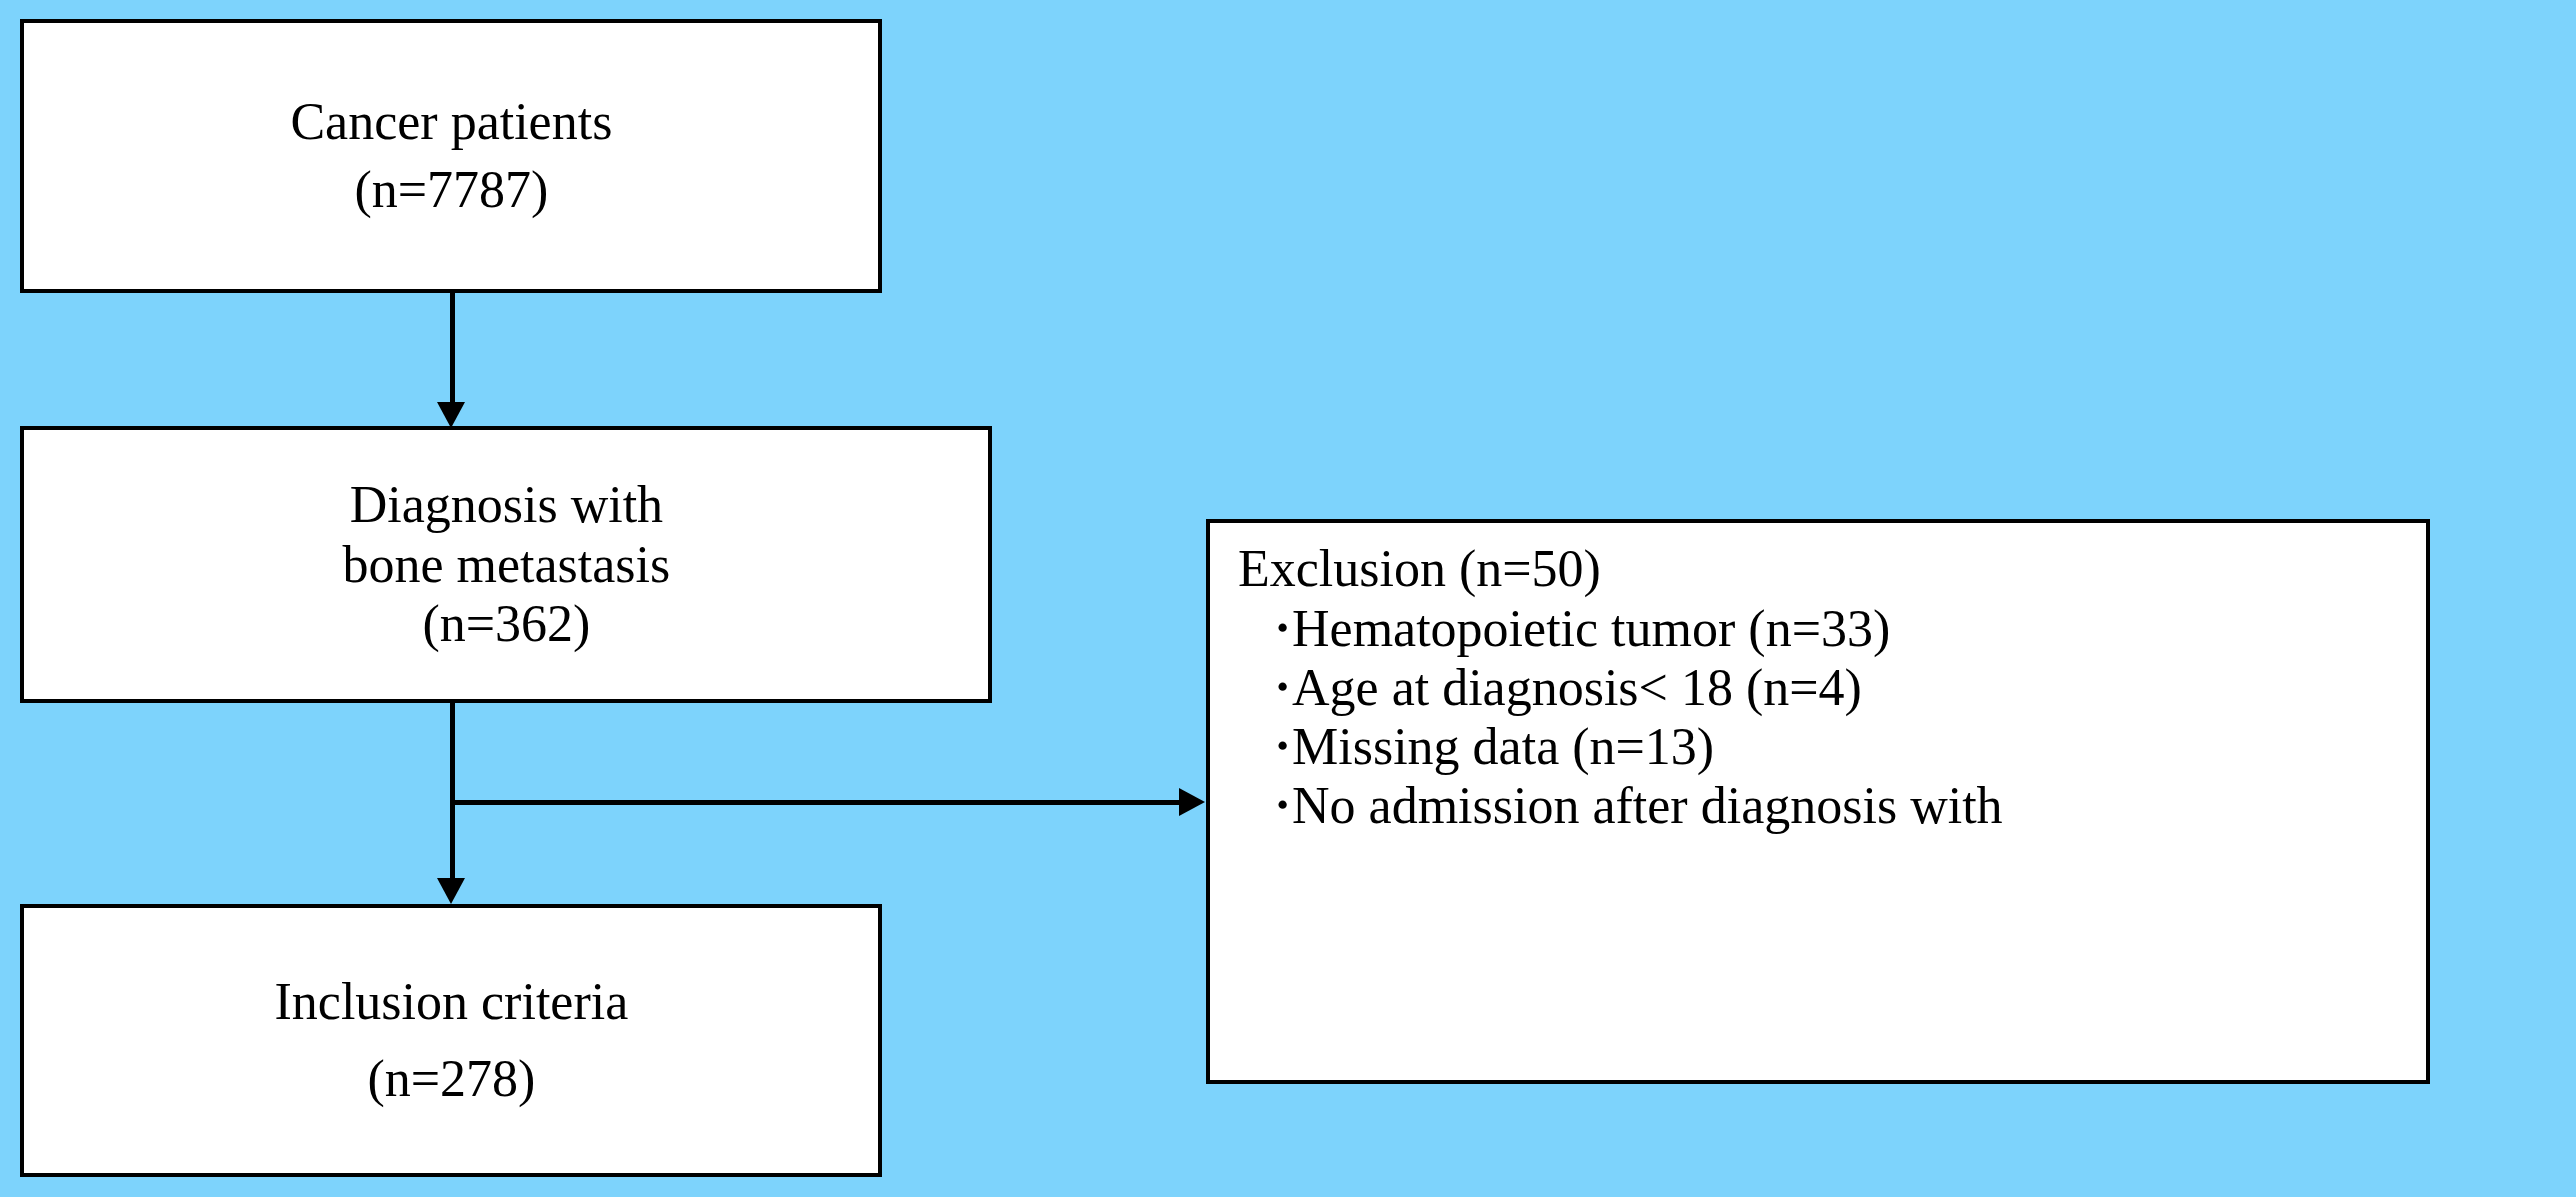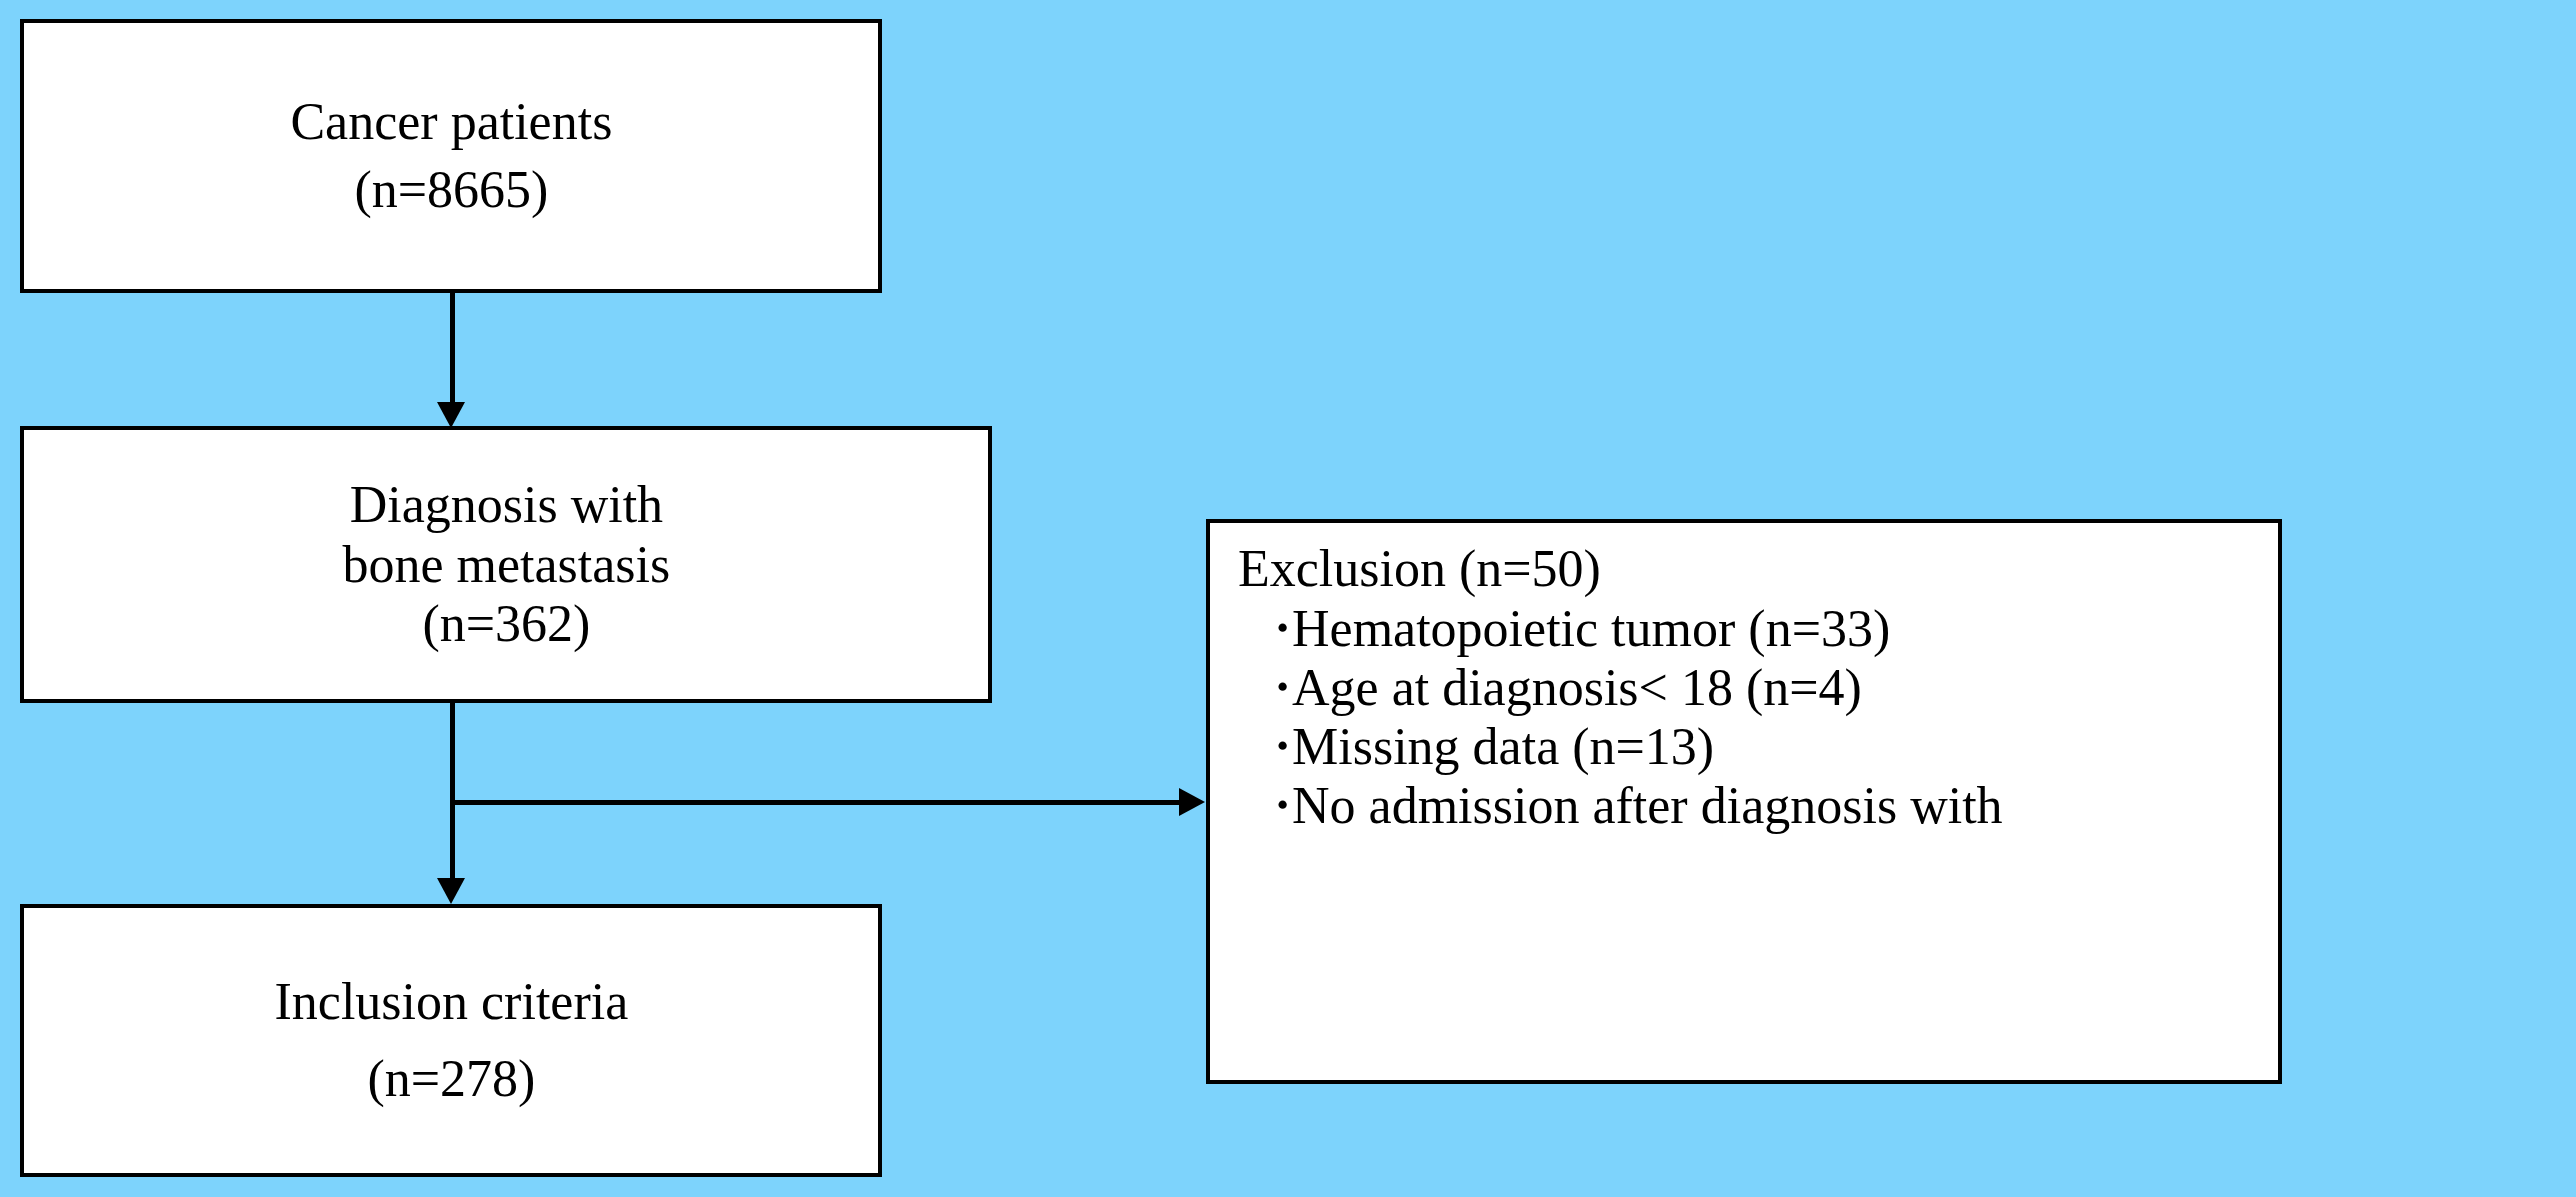--- a/index.html
+++ b/index.html
@@ -139,7 +139,7 @@
 
   <div class="flow-box" id="box-cancer-patients">
     <div class="line">Cancer patients</div>
-    <div class="line">(n=8665)</div>
+    <div class="line">(n=7787)</div>
   </div>
 
   <div class="conn-vline" id="conn-1-vline"></div>

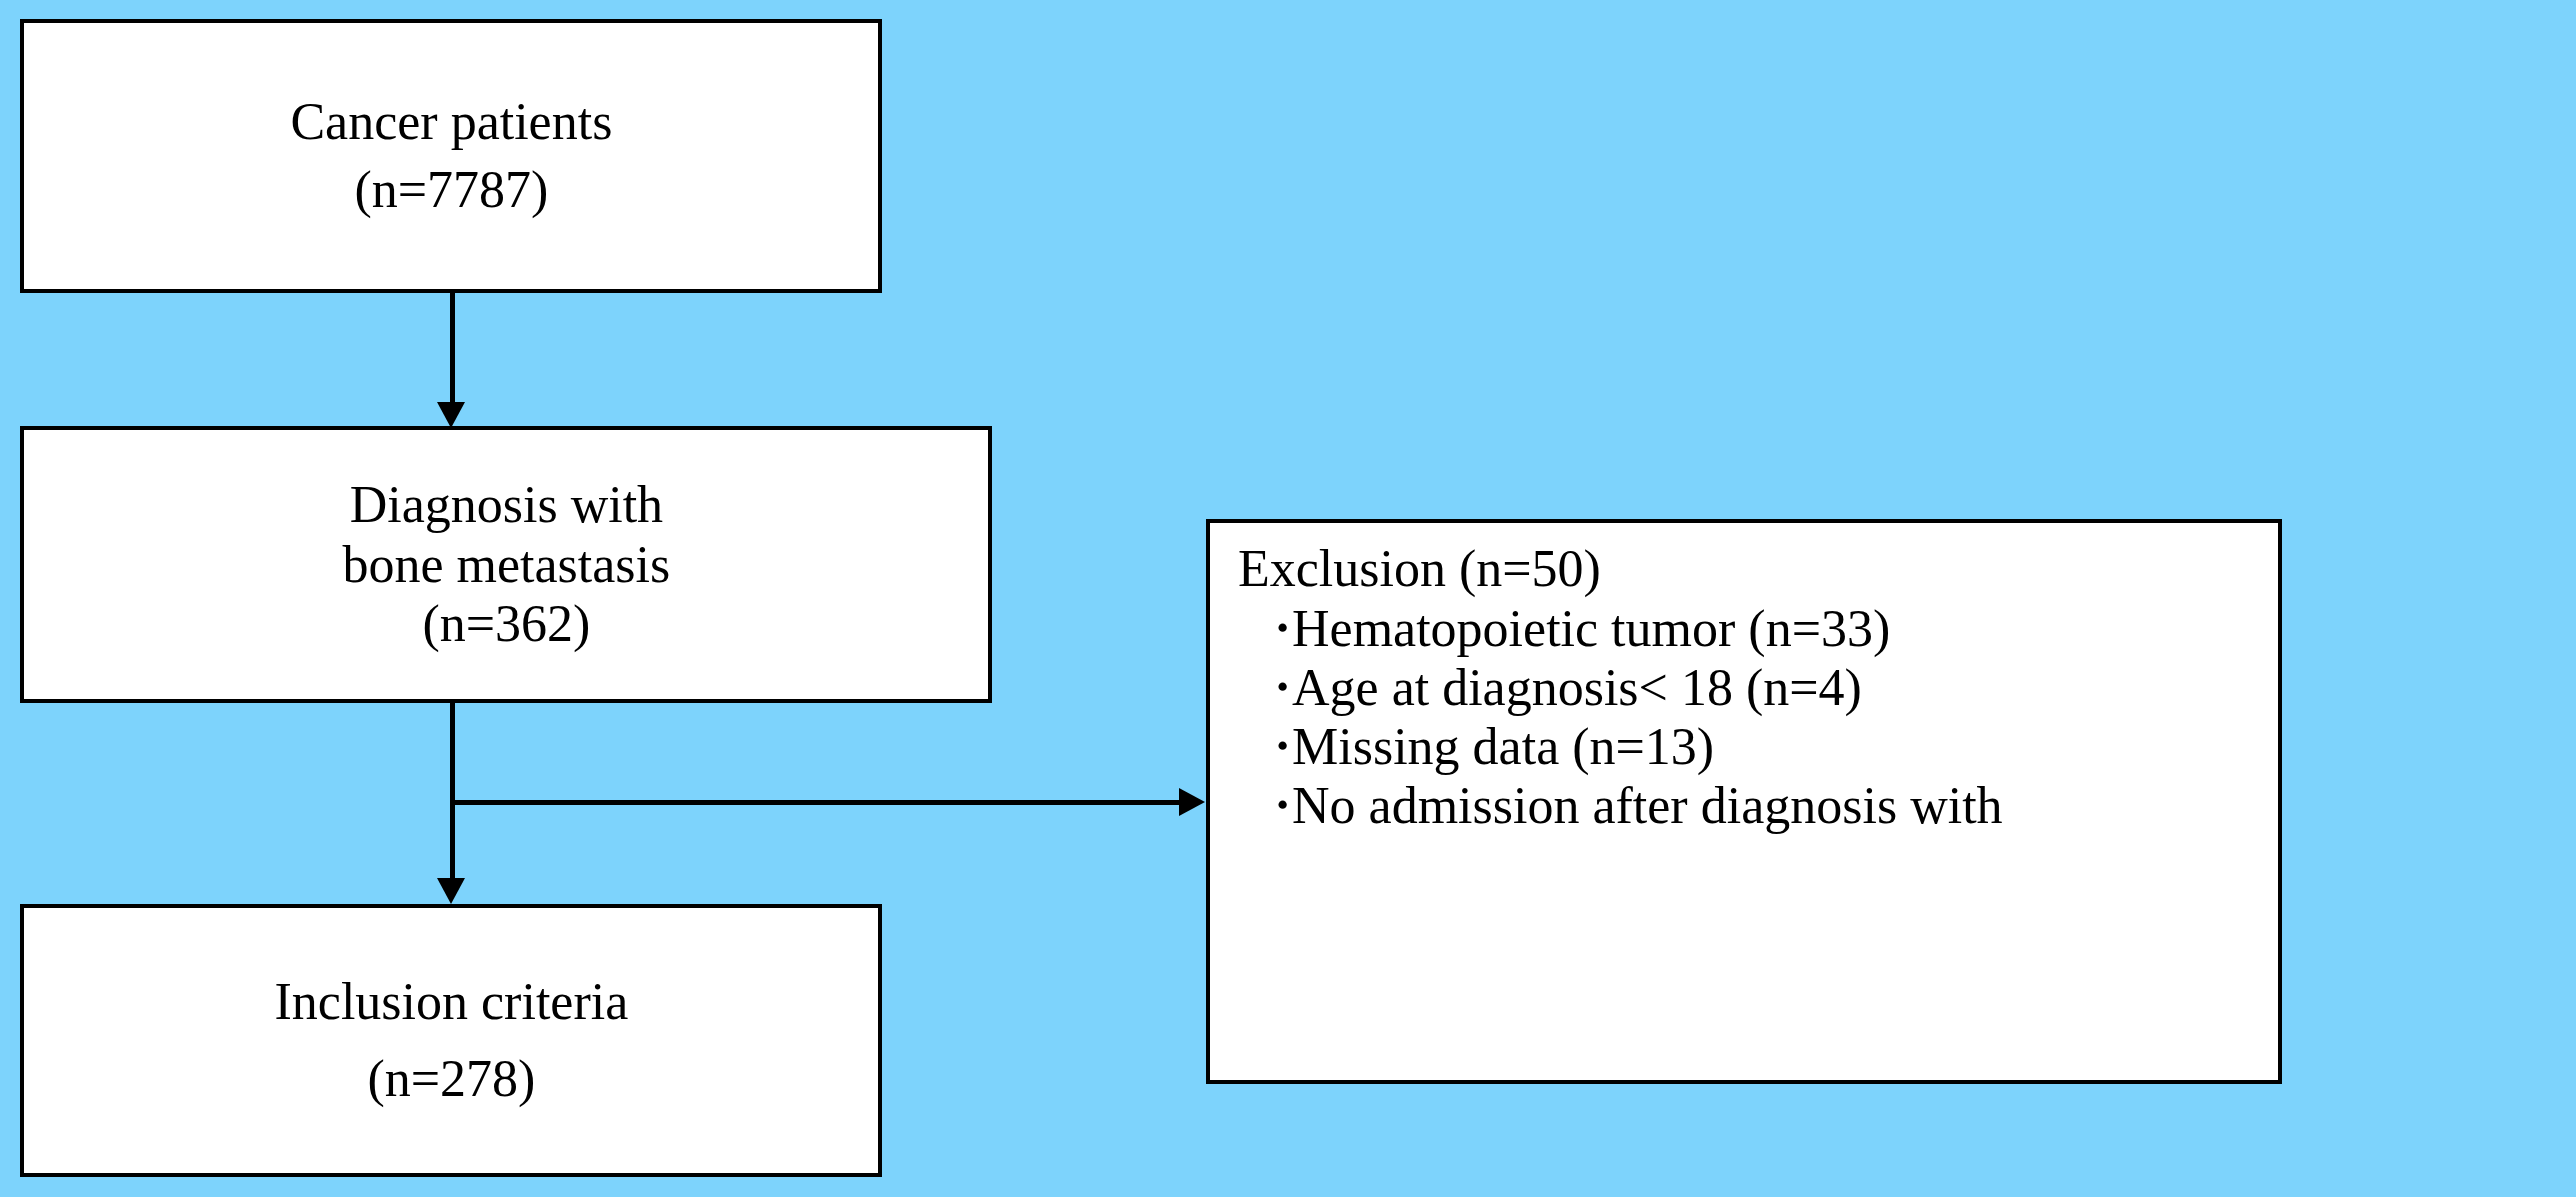--- a/index.html
+++ b/index.html
@@ -54,7 +54,7 @@
     box-sizing: border-box;
     left: 1206px;
     top: 519px;
-    width: 1076px;
+    width: 1224px;
     height: 565px;
     border: 4.1px solid #000000;
     background: #ffffff;

